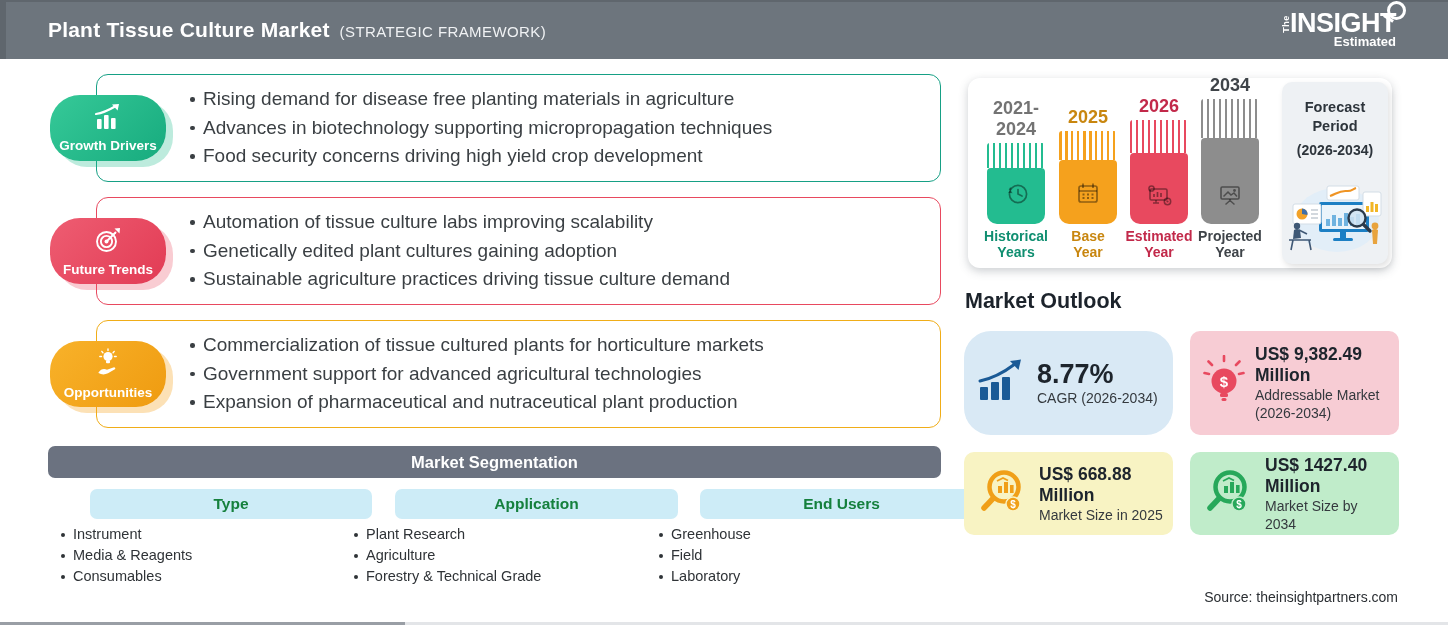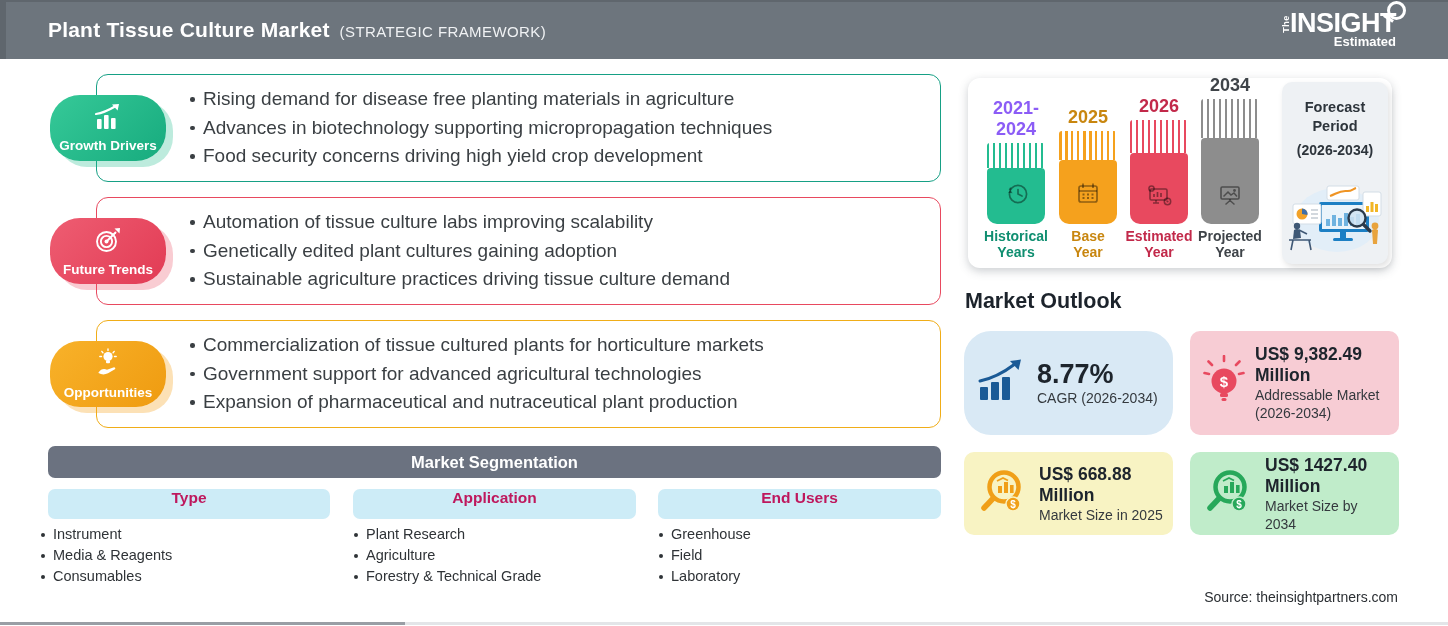--- a/index.html
+++ b/index.html
@@ -197,7 +197,7 @@
   <div class="timeline-card">
 
     <div class="bar-group bg-1">
-      <span class="year-label" style="color: #8b5cf6;">2021-2024</span>
+      <span class="year-label" style="color: #737373;">2021-2024</span>
       <div class="bar">
         <div class="bar-stripes st-1"></div>
         <div class="bar-solid so-1" style="background: rgb(35, 188, 144);">

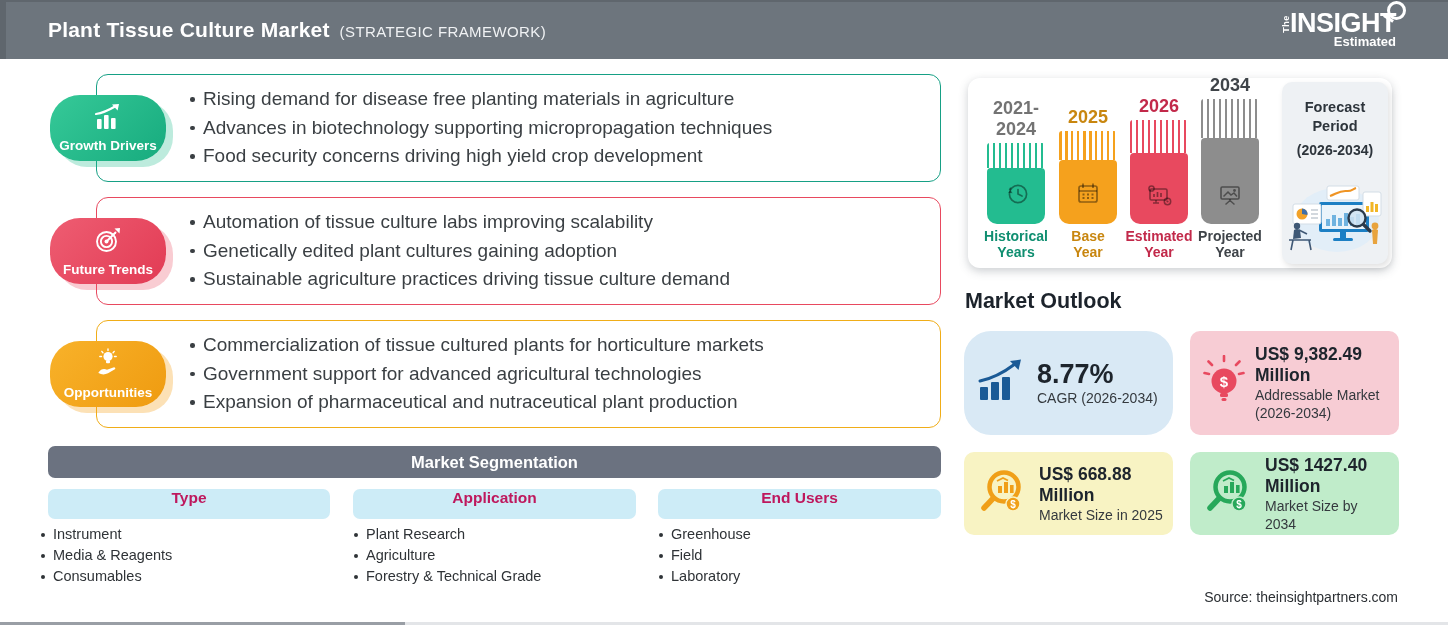--- a/index.html
+++ b/index.html
@@ -38,7 +38,7 @@
   .seg-bar{position:absolute;left:48px;top:446px;width:893px;height:32px;background:#6b7280;border-radius:7px;
            display:flex;align-items:center;justify-content:center;color:#fff;font-size:16.5px;font-weight:bold;}
   .seg-head{position:absolute;top:489px;height:30px;background:#cdecf7;border-radius:7px;
-            display:flex;align-items:flex-start;justify-content:center;font-size:15.5px;font-weight:bold;color:#be185d;}
+            display:flex;align-items:center;justify-content:center;font-size:15.5px;font-weight:bold;color:#15803d;margin-left:42px;}
   .seg-head-1{left:48px;width:282px;}
   .seg-head-2{left:353px;width:283px;}
   .seg-head-3{left:658px;width:283px;}

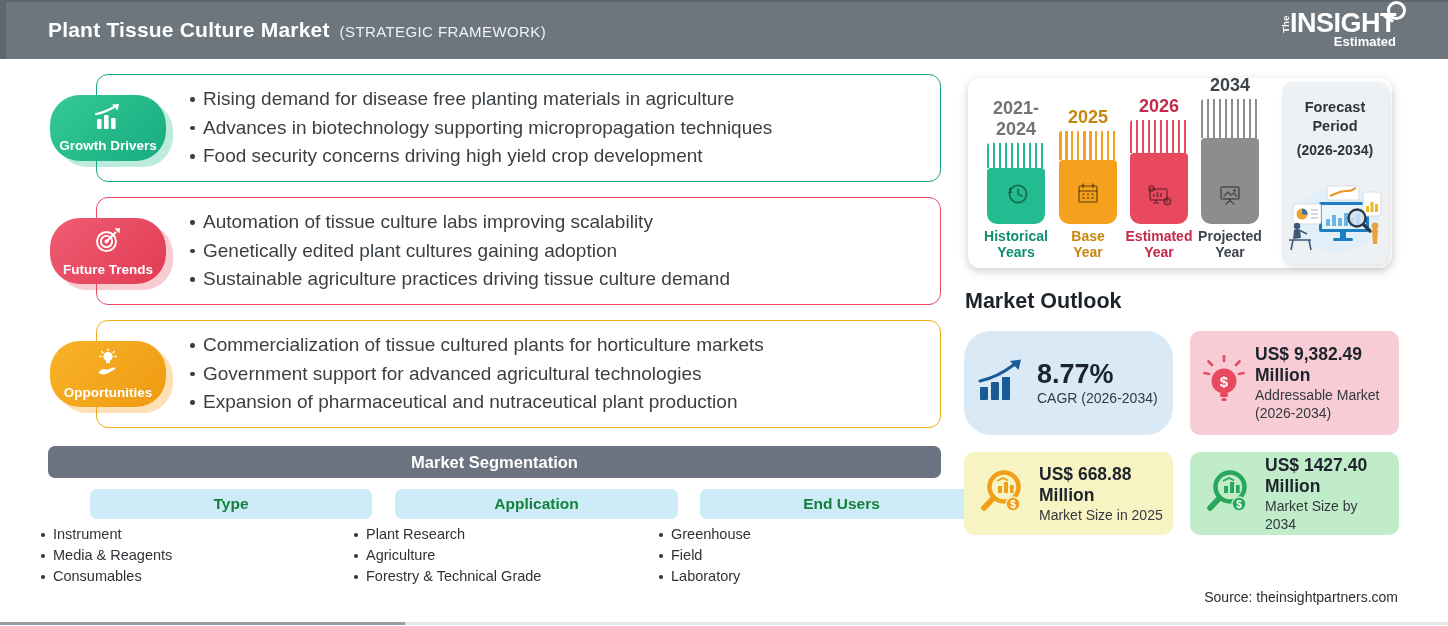--- a/index.html
+++ b/index.html
@@ -43,7 +43,7 @@
   .seg-head-2{left:353px;width:283px;}
   .seg-head-3{left:658px;width:283px;}
   .seg-list{position:absolute;top:524px;margin:0;padding:0;list-style:none;}
-  .seg-list-1{left:40px;}
+  .seg-list-1{left:60px;}
   .seg-list-2{left:353px;}
   .seg-list-3{left:658px;}
   .seg-list li{position:relative;font-size:14.5px;color:#2f3337;line-height:21px;padding-left:13px;}

